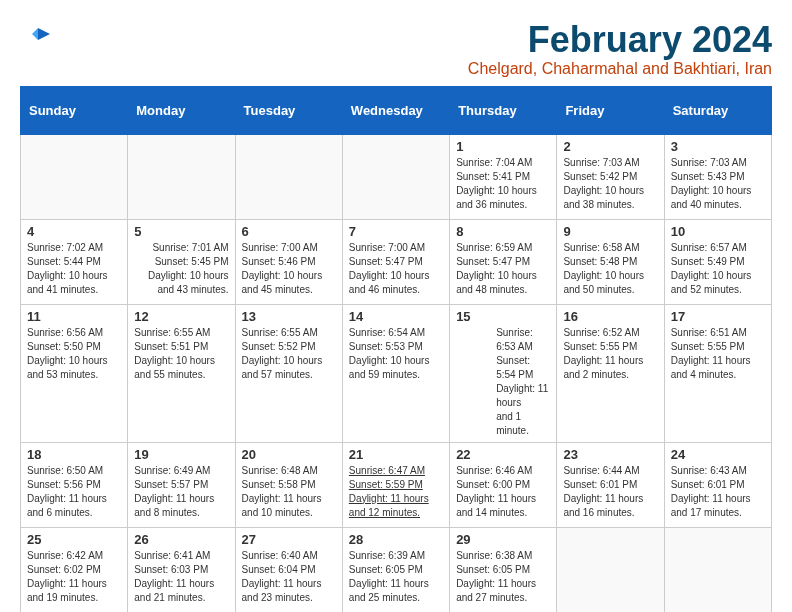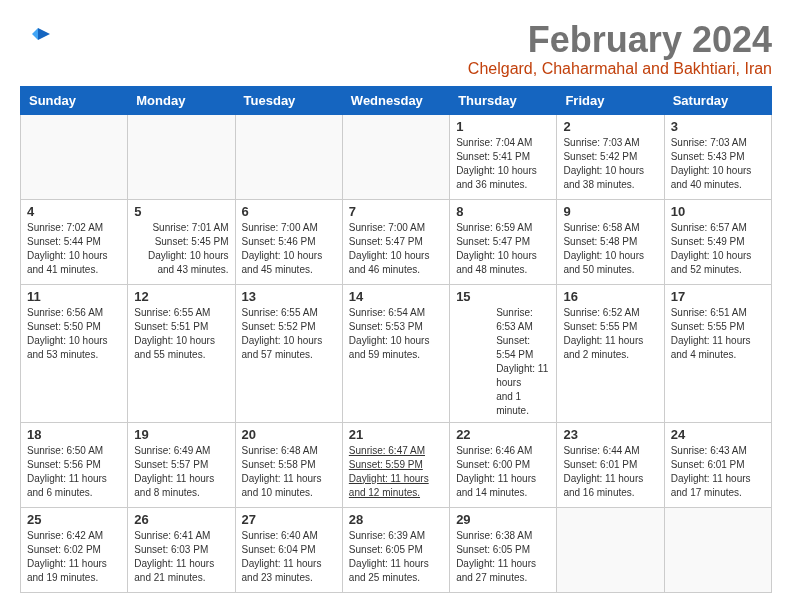--- a/index.html
+++ b/index.html
@@ -39,7 +39,7 @@
     .month-title {
       font-size: 36px;
       font-weight: bold;
-      color: #737373;
+      color: #0c4a6e;
       line-height: 1.1;
     }
     .subtitle {

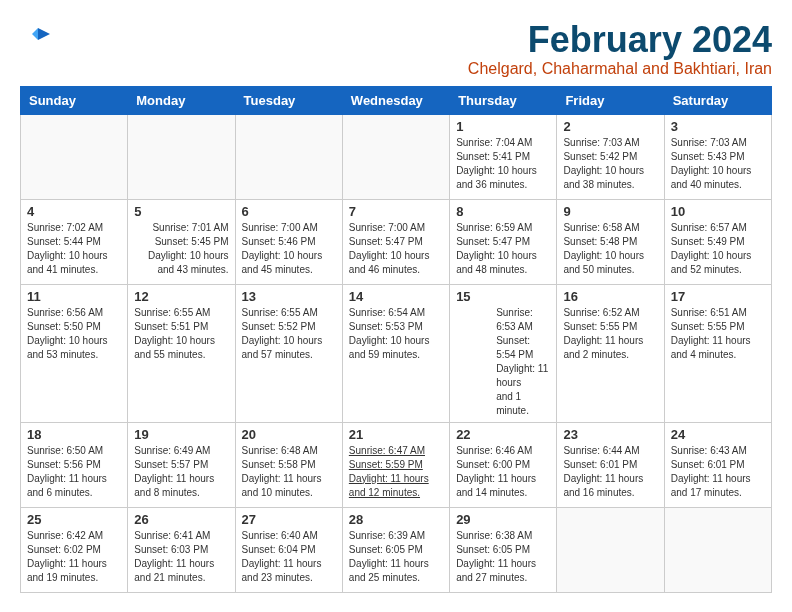--- a/index.html
+++ b/index.html
@@ -56,7 +56,7 @@
       background-color: #1565c0;
       color: #fff;
       text-align: left;
-      padding: 6px 8px;
+      padding: 16px 8px;
       font-size: 13px;
       font-weight: bold;
       border: 1px solid #1565c0;

